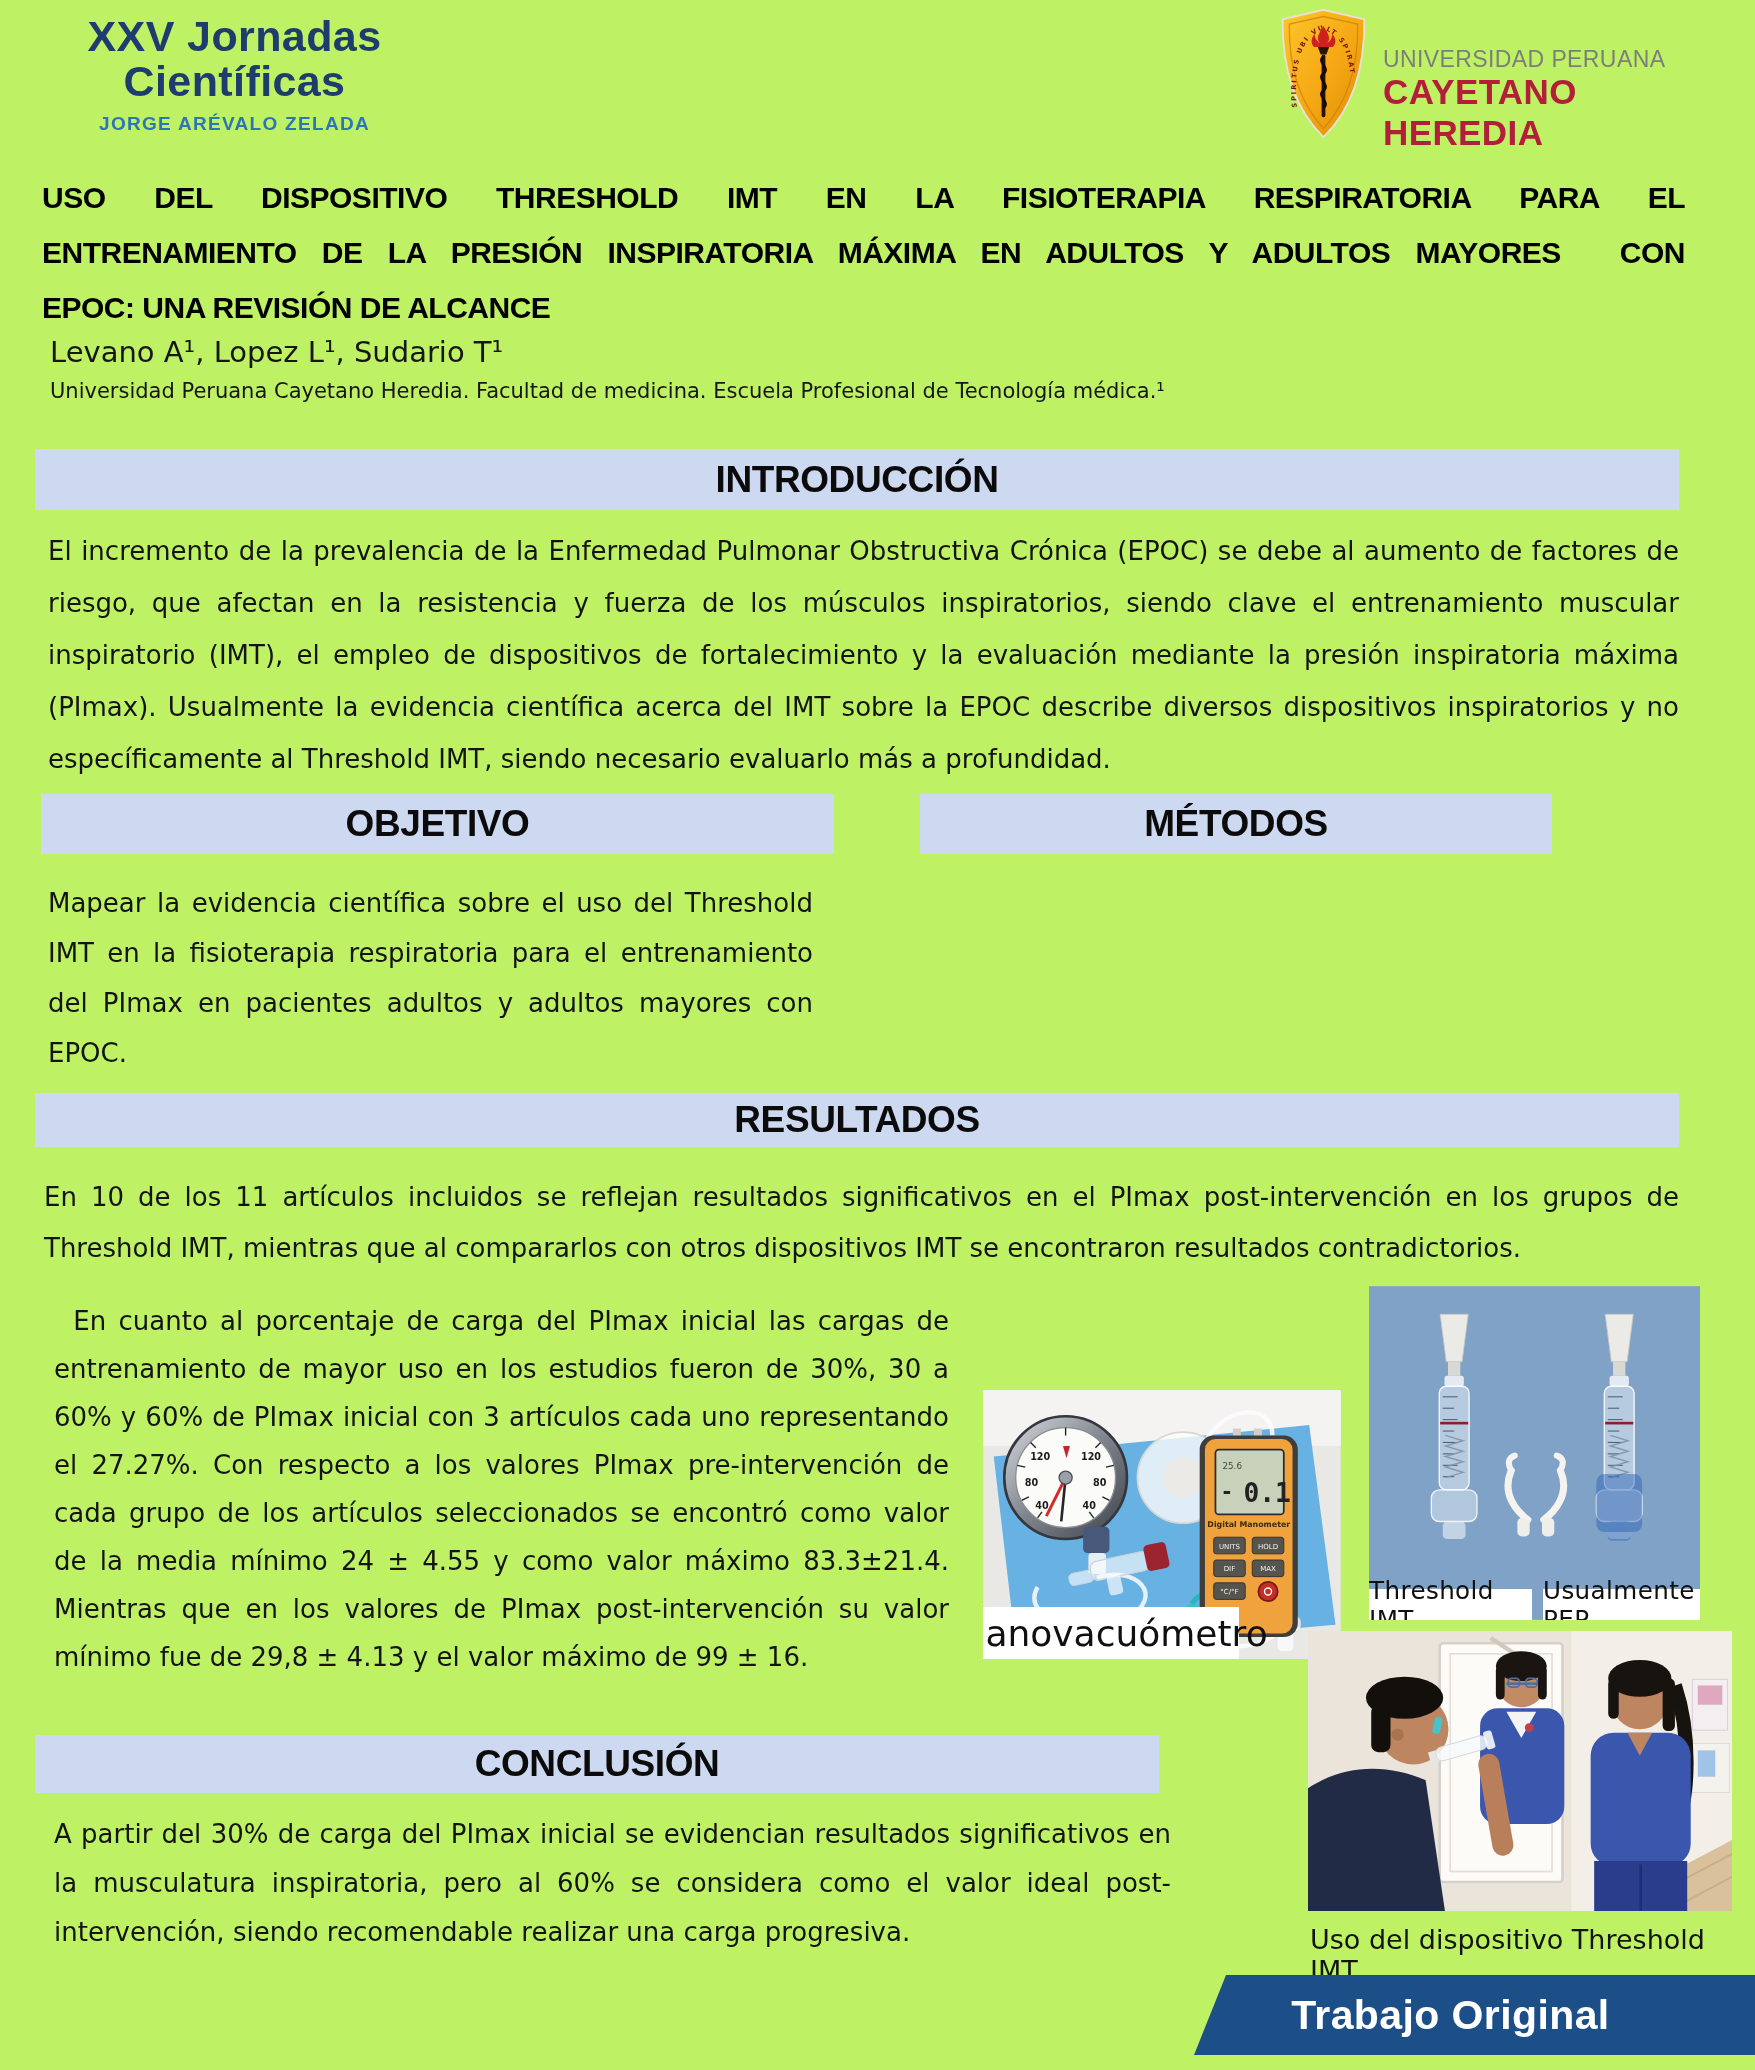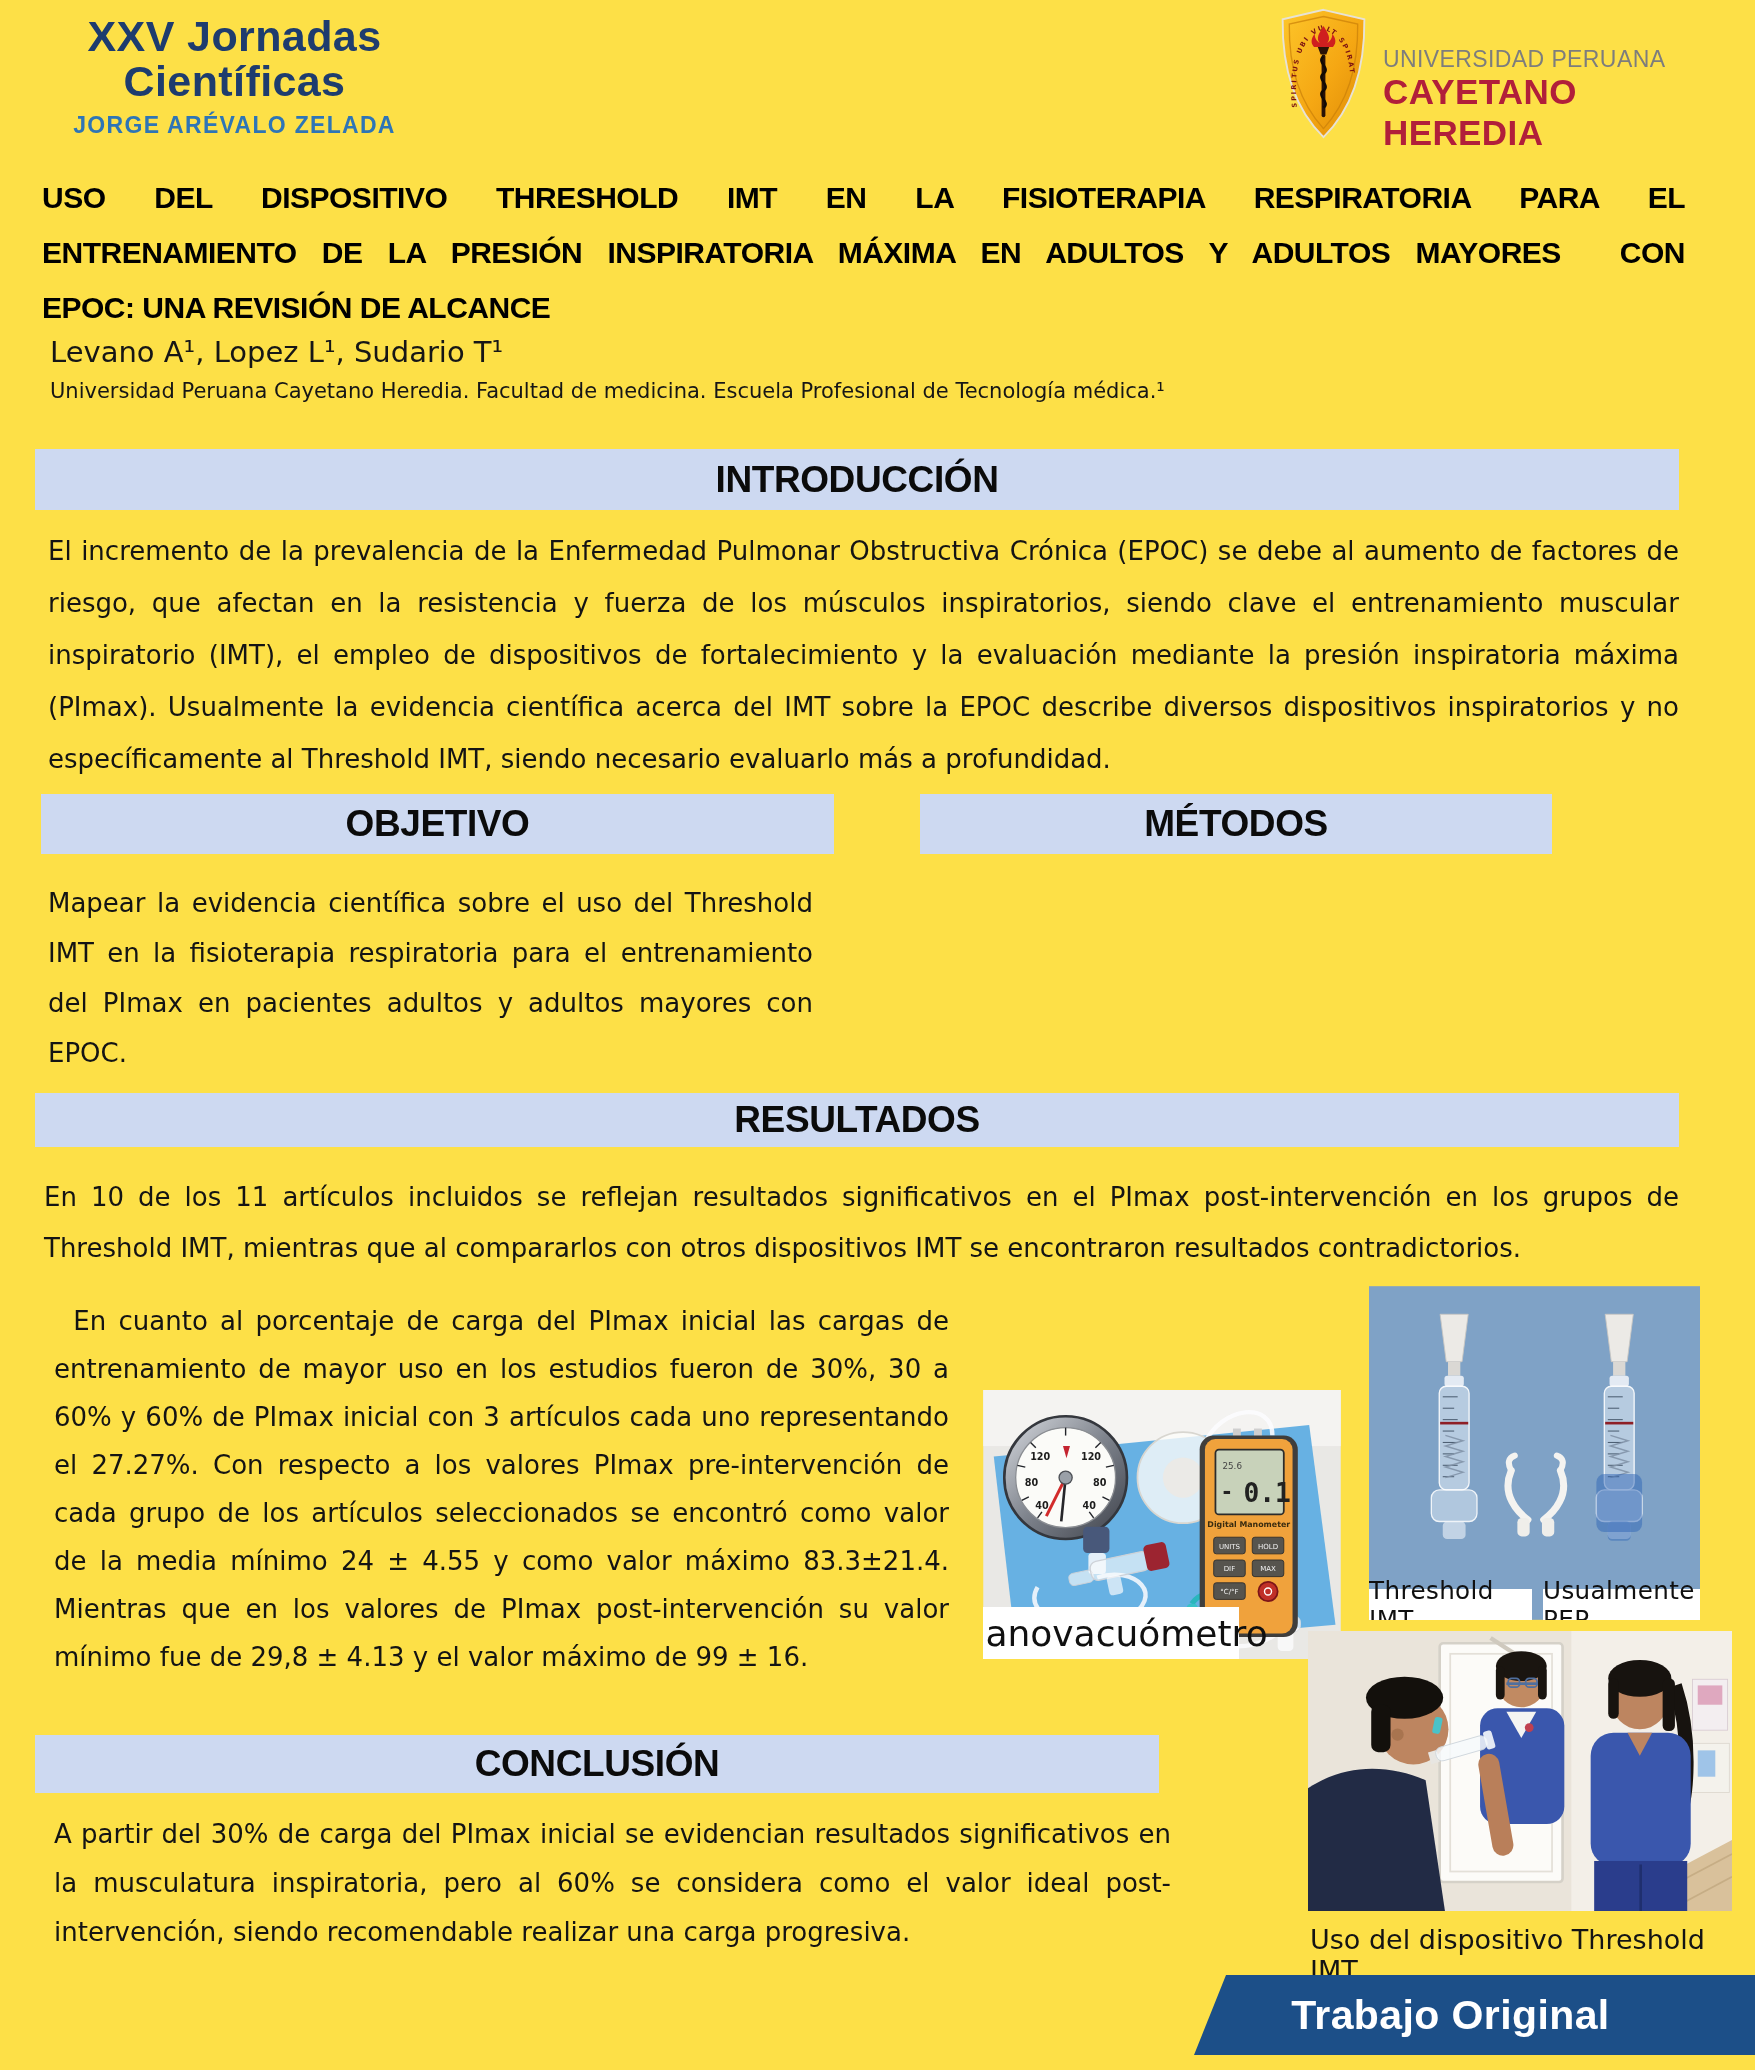--- a/index.html
+++ b/index.html
@@ -3,7 +3,7 @@
 <meta charset="utf-8">
 <style>
   html,body{margin:0;padding:0;background:#fff;}
-  .page{position:relative;width:1756px;height:2071px;background:#fde047;
+  .page{position:relative;width:1756px;height:2071px;background:#bef264;
         font-family:"DejaVu Sans",sans-serif;overflow:hidden;color:#121212;}
   .abs{position:absolute;}
 

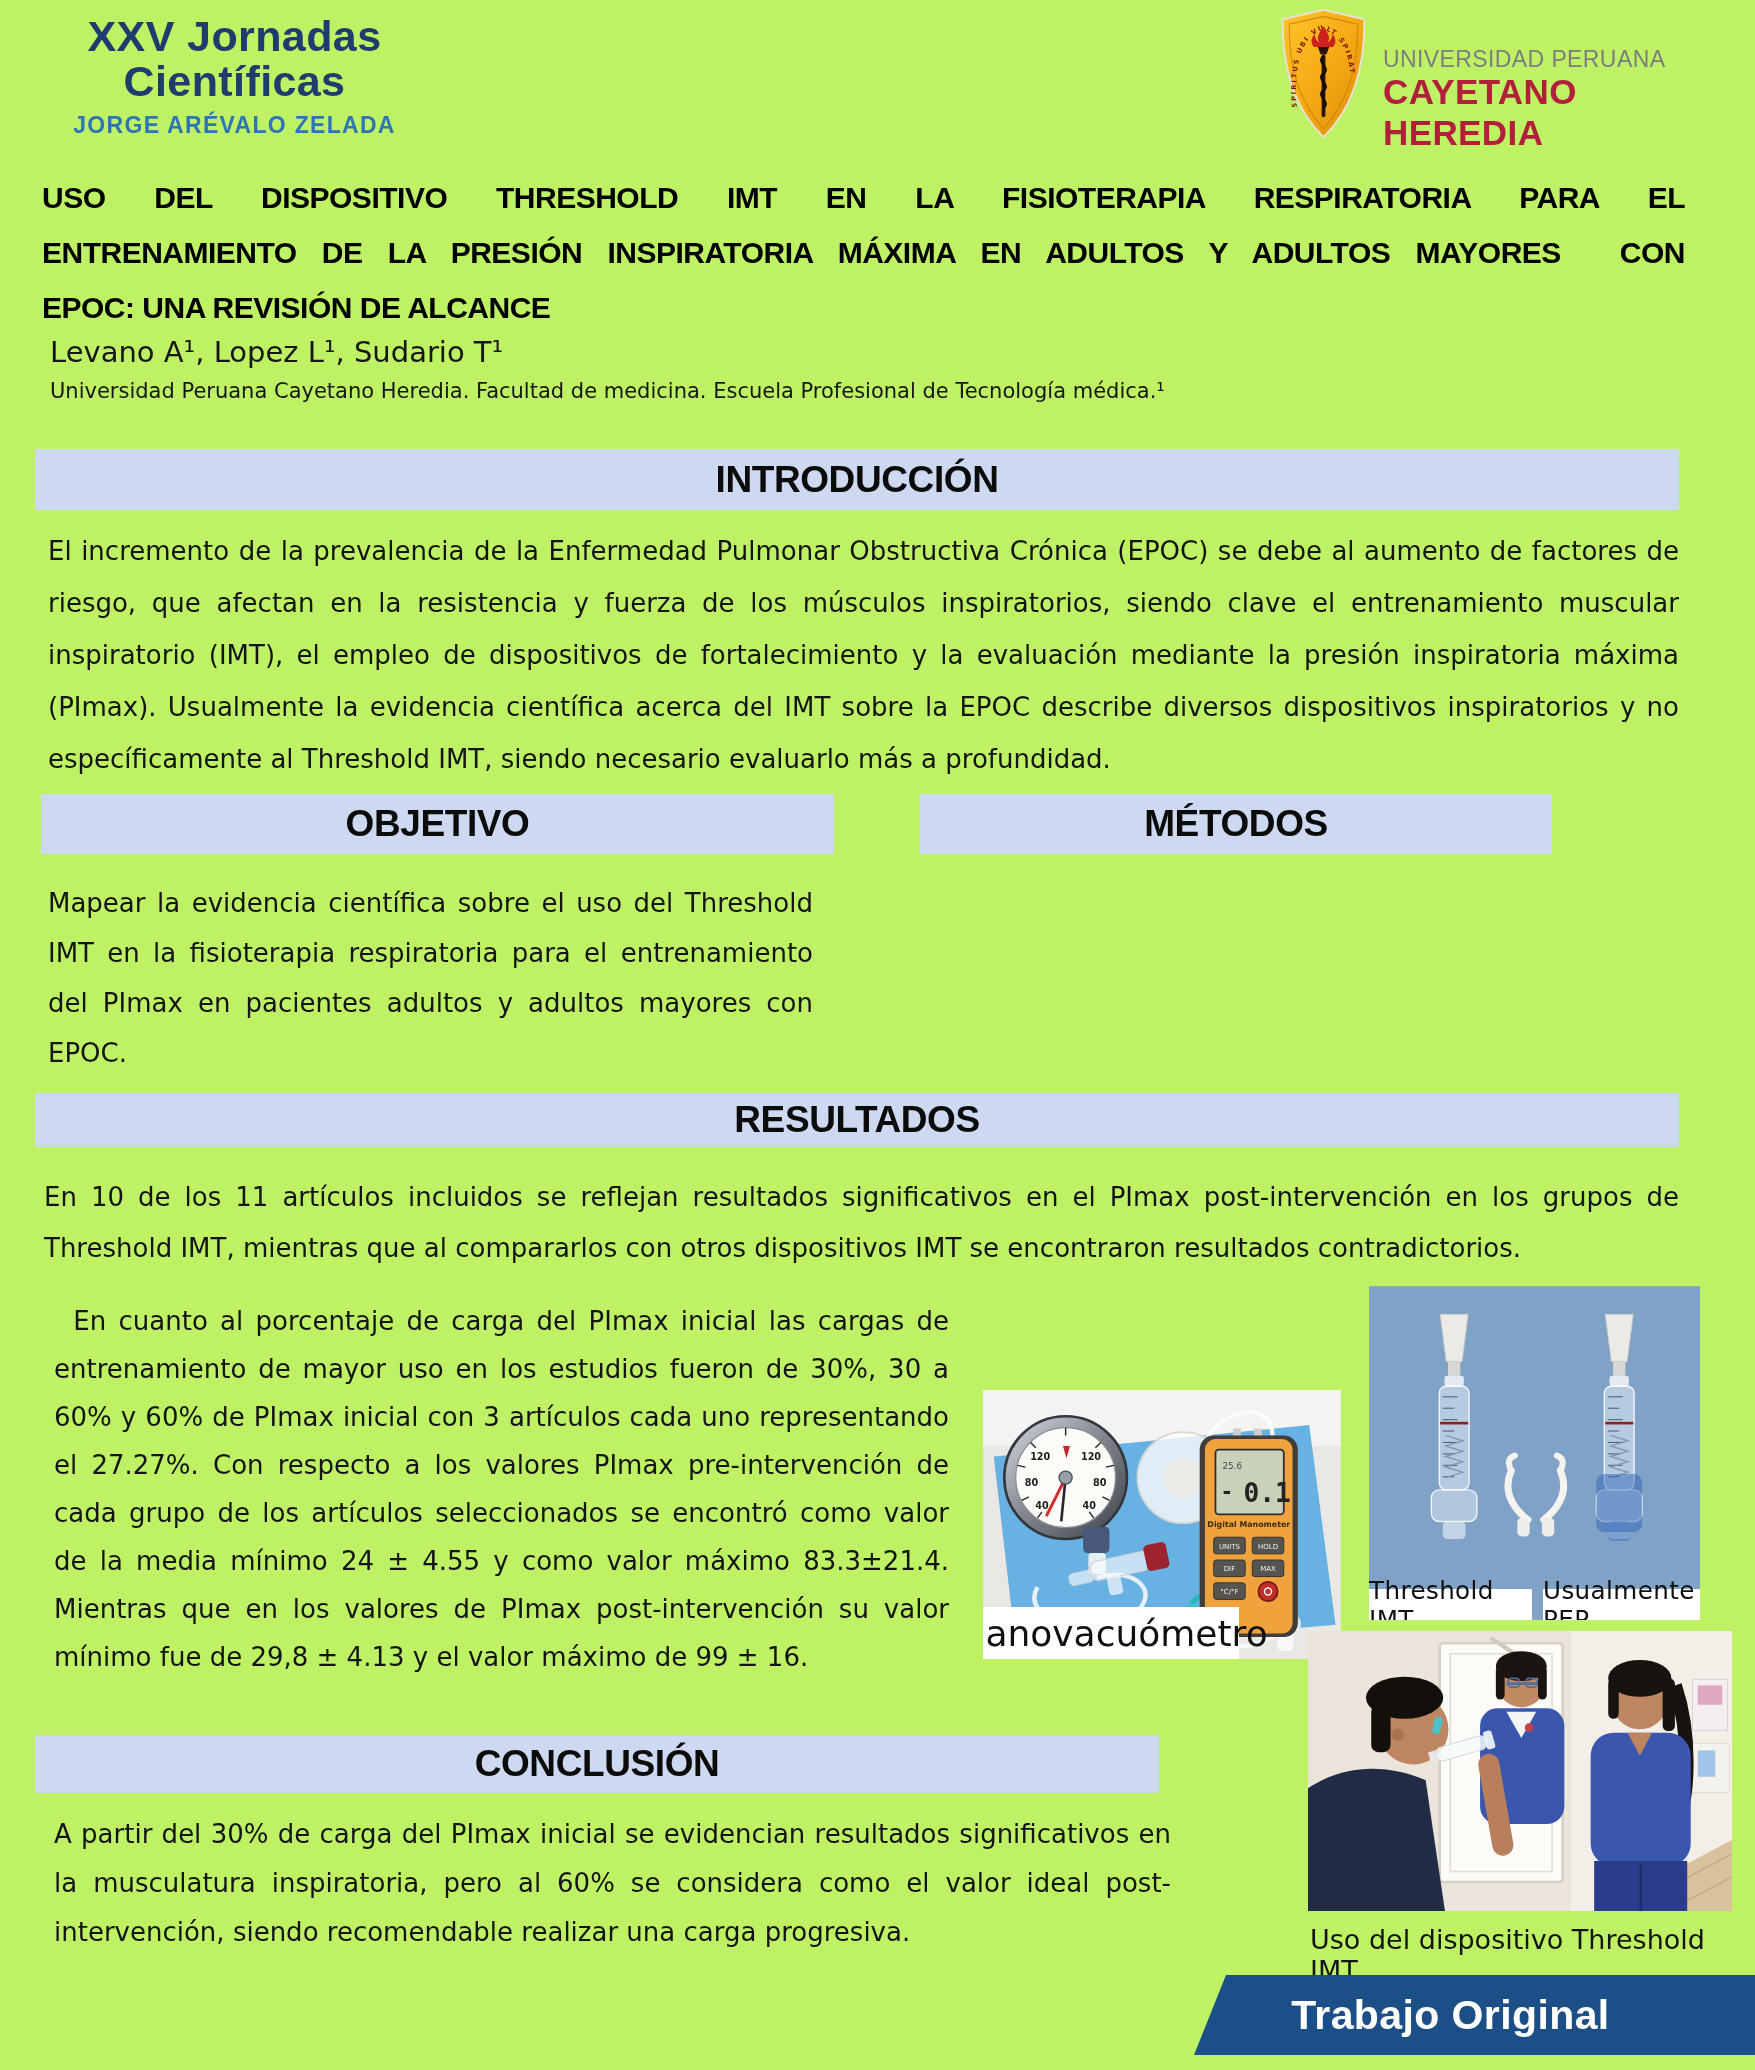--- a/index.html
+++ b/index.html
@@ -11,7 +11,7 @@
   .event-logo{text-align:center;line-height:1.04;font-weight:700;
               font-family:"Liberation Sans",sans-serif;color:#1e3c6e;}
   .event-logo .l1,.event-logo .l2{font-size:43px;letter-spacing:0.4px;}
-  .event-logo .sub{margin-top:10.5px;font-size:23px;color:#2e75b6;letter-spacing:1.3px;}
+  .event-logo .sub{margin-top:10.5px;font-size:19px;color:#2e75b6;letter-spacing:1.3px;}
   .uni-name{font-family:"Liberation Sans",sans-serif;line-height:1.15;}
   .uni-name .l1{font-size:23px;color:#7d7d7d;letter-spacing:0.4px;}
   .uni-name .l2{font-size:35px;font-weight:700;color:#b11f3a;letter-spacing:0.4px;}

